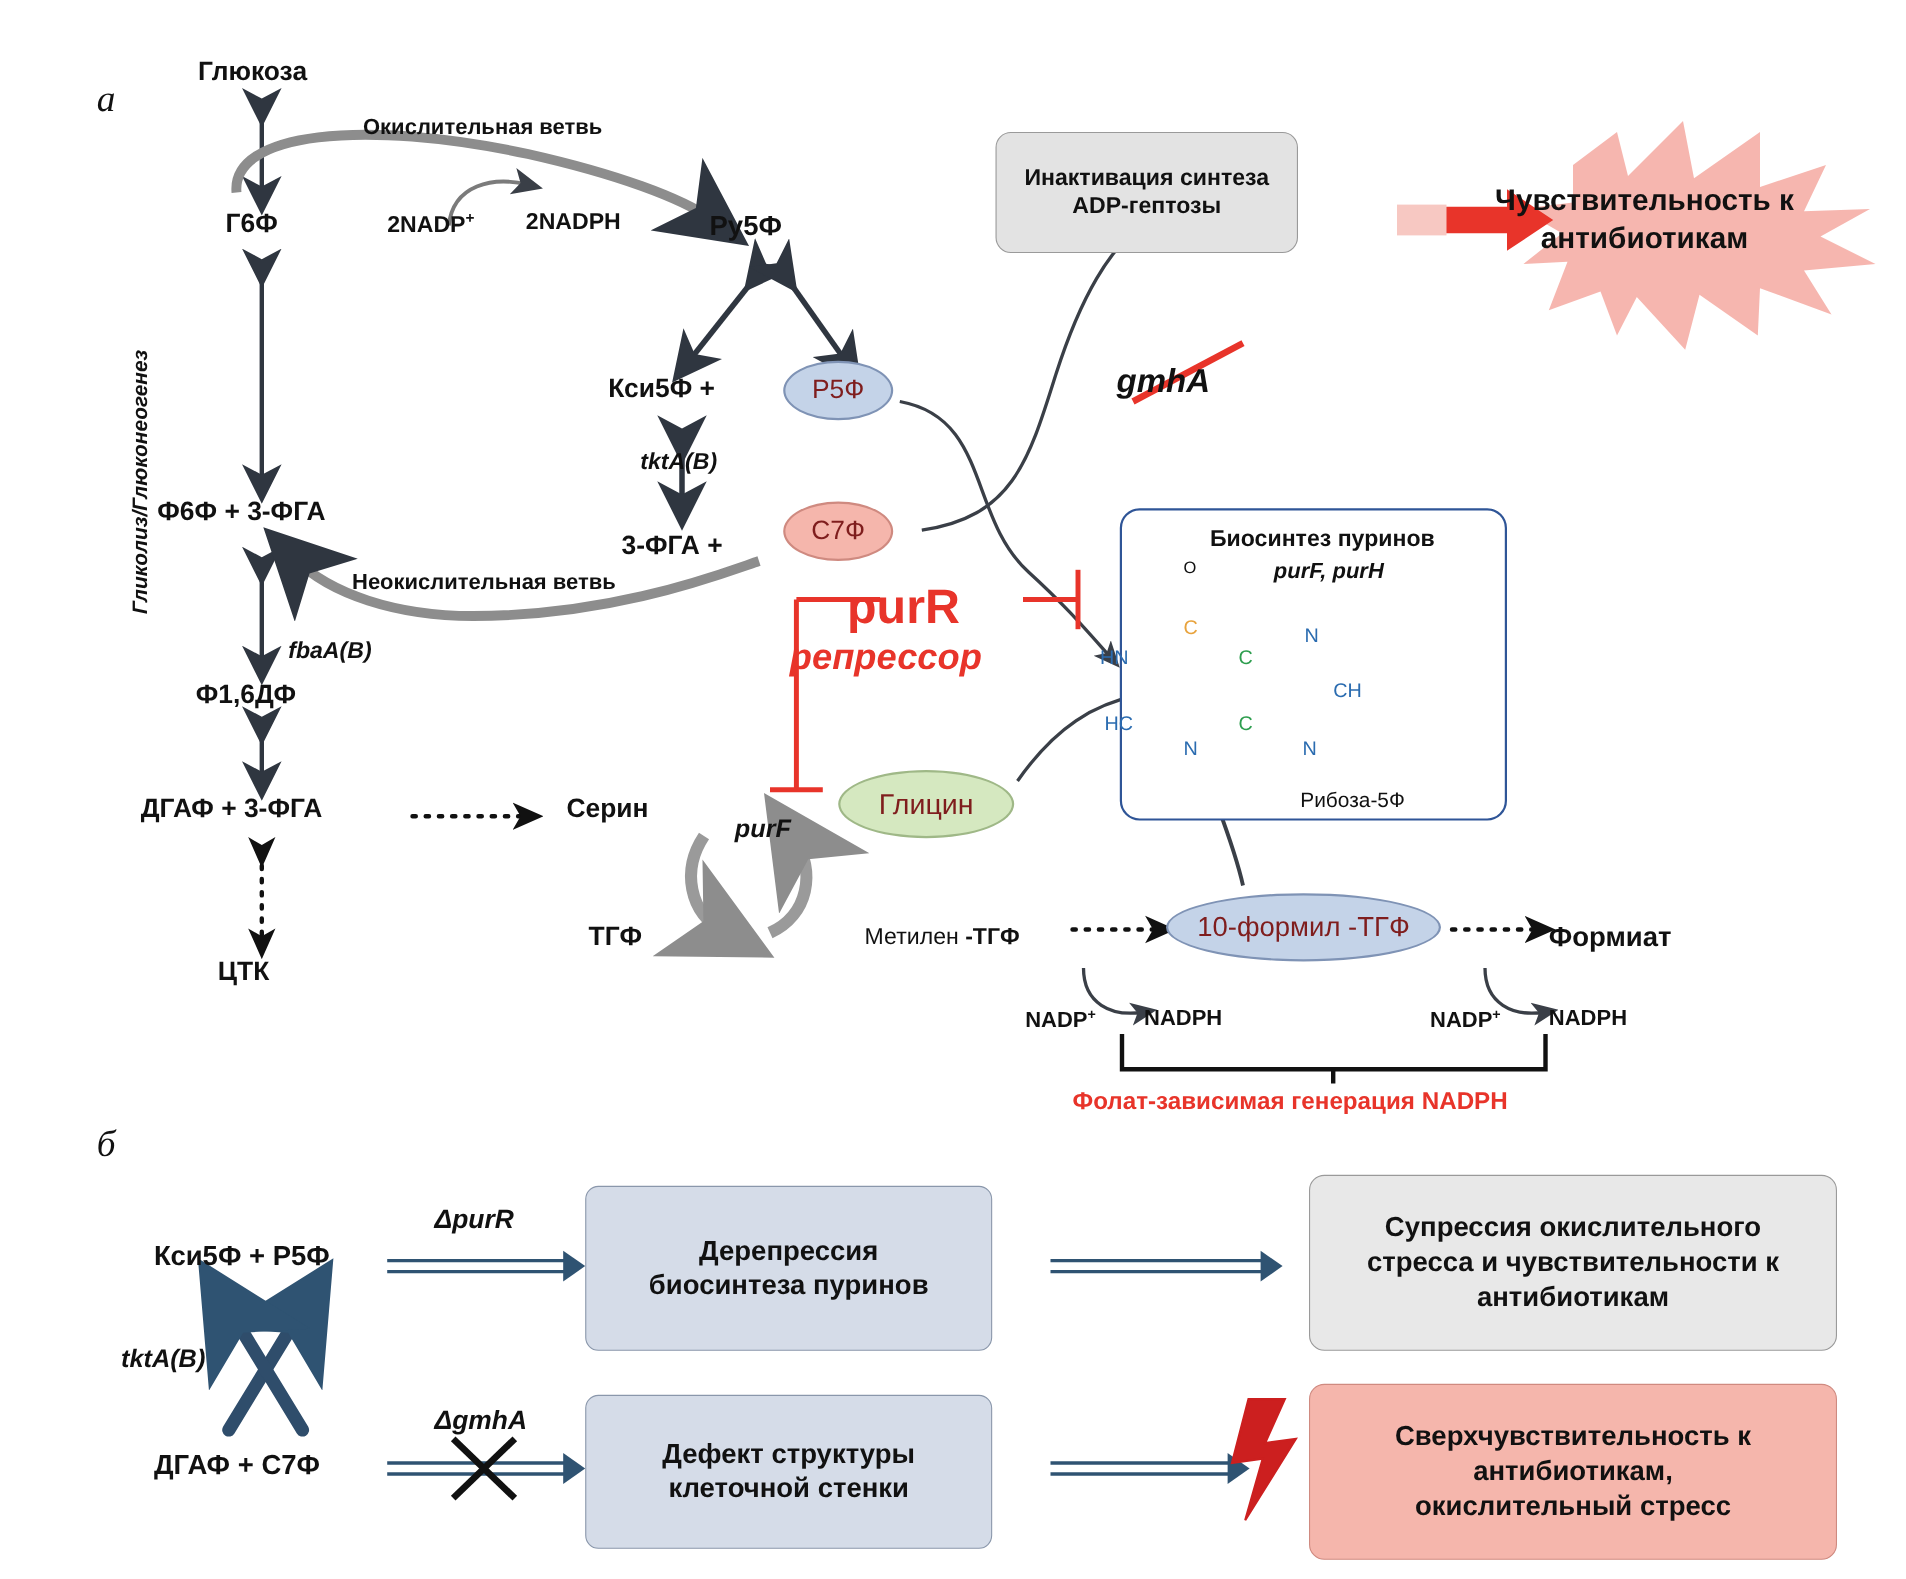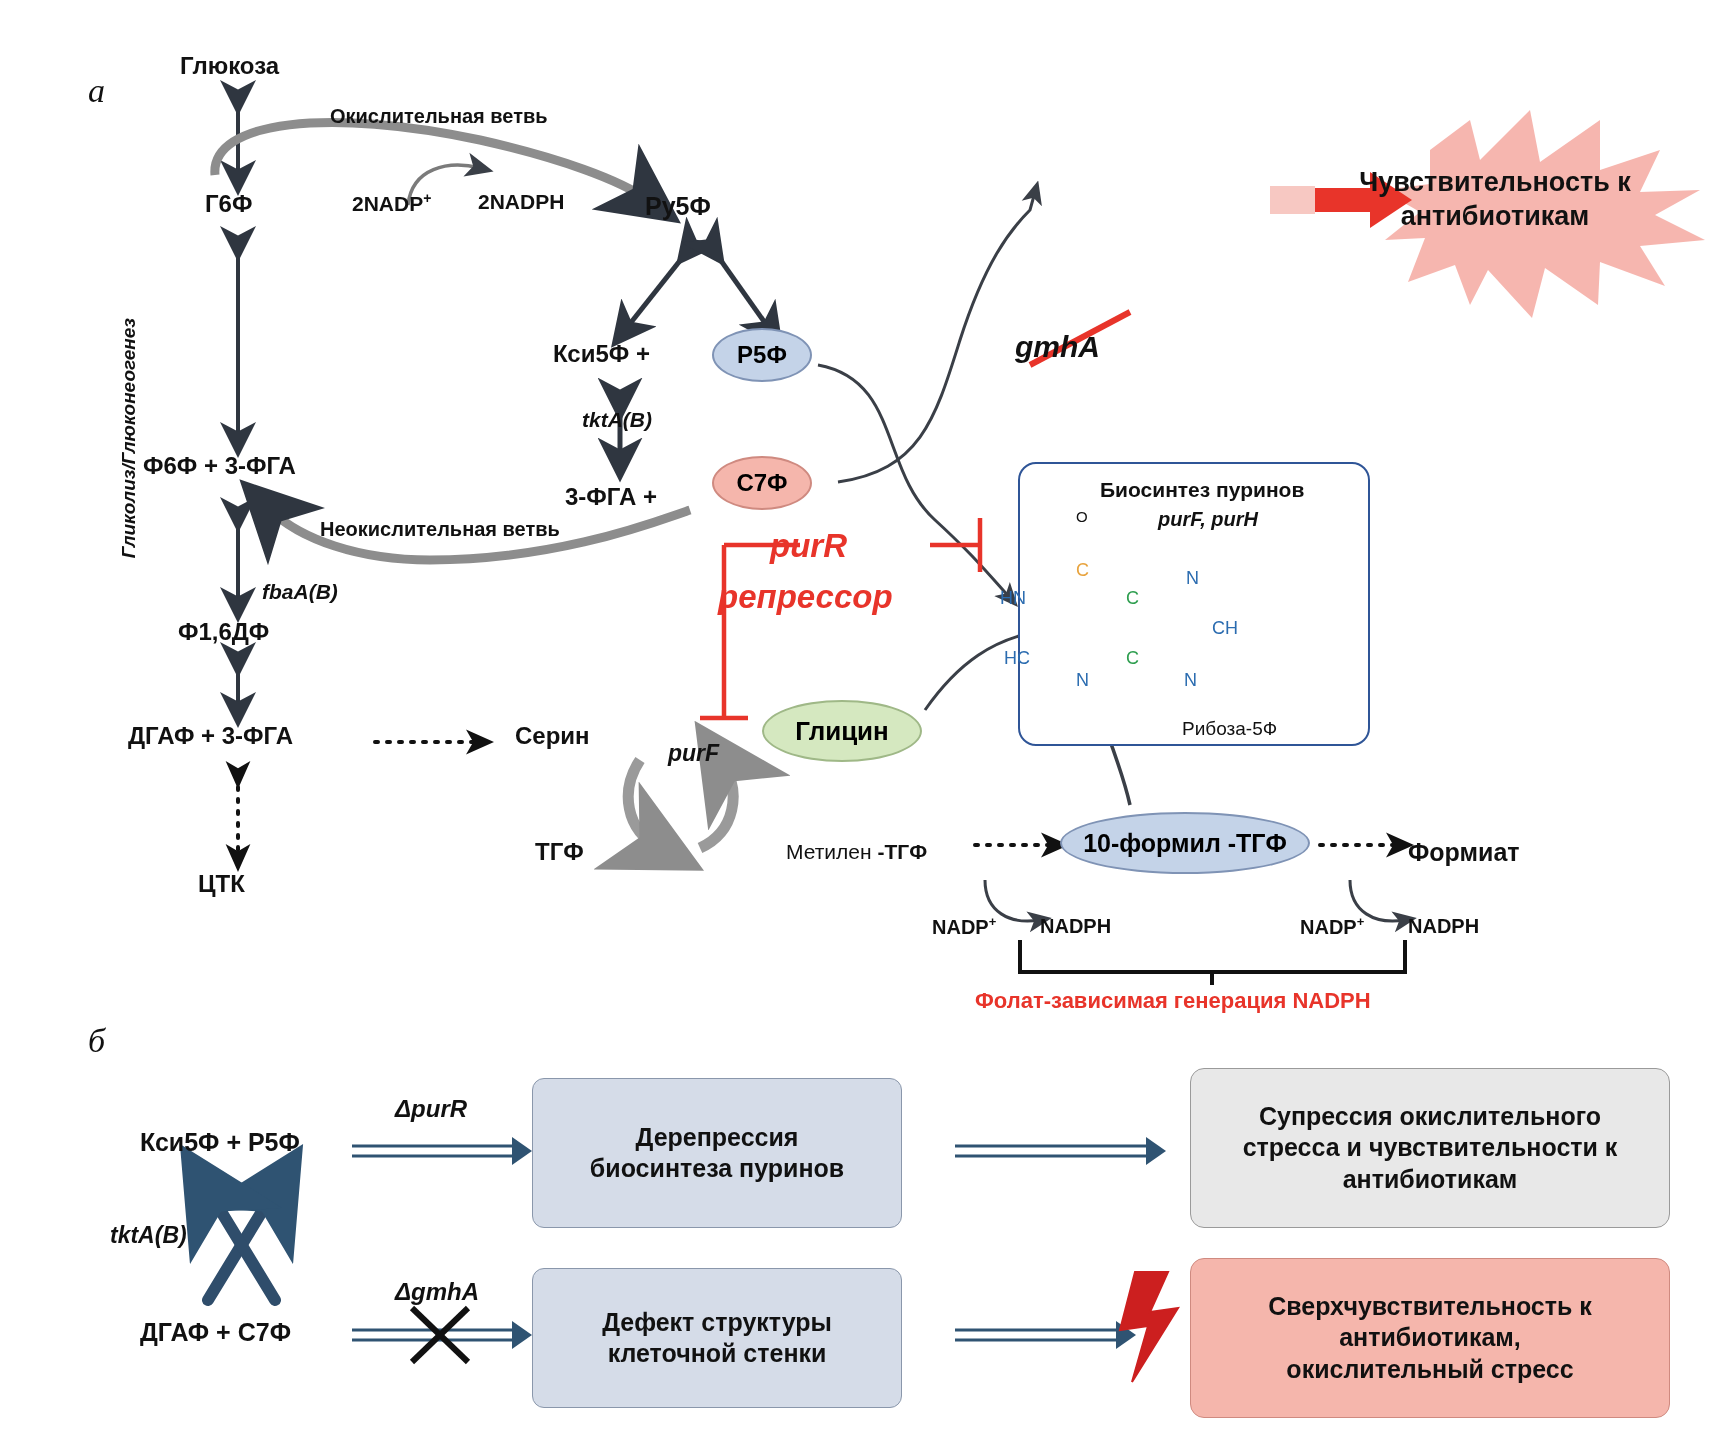--- a/index.html
+++ b/index.html
@@ -294,6 +294,8 @@
   <div class="lbl red" style="left:770px; top:527px; font-size:33px; font-style:italic;">purR</div>
   <div class="lbl red" style="left:718px; top:578px; font-size:33px; font-style:italic;">репрессор</div>
 
+  <div class="roundbox" style="left:905px; top:120px; width:275px; height:110px; background:#e3e3e3; border:1.5px solid #9a9a9a; border-radius:14px; font-size:21px; white-space:pre-line;">Инактивация синтеза
+ADP-гептозы</div>
 
   <div class="roundbox" style="left:1300px; top:150px; width:390px; height:100px; font-size:27px; white-space:pre-line; background:transparent; border:none;">Чувствительность к
 антибиотикам</div>

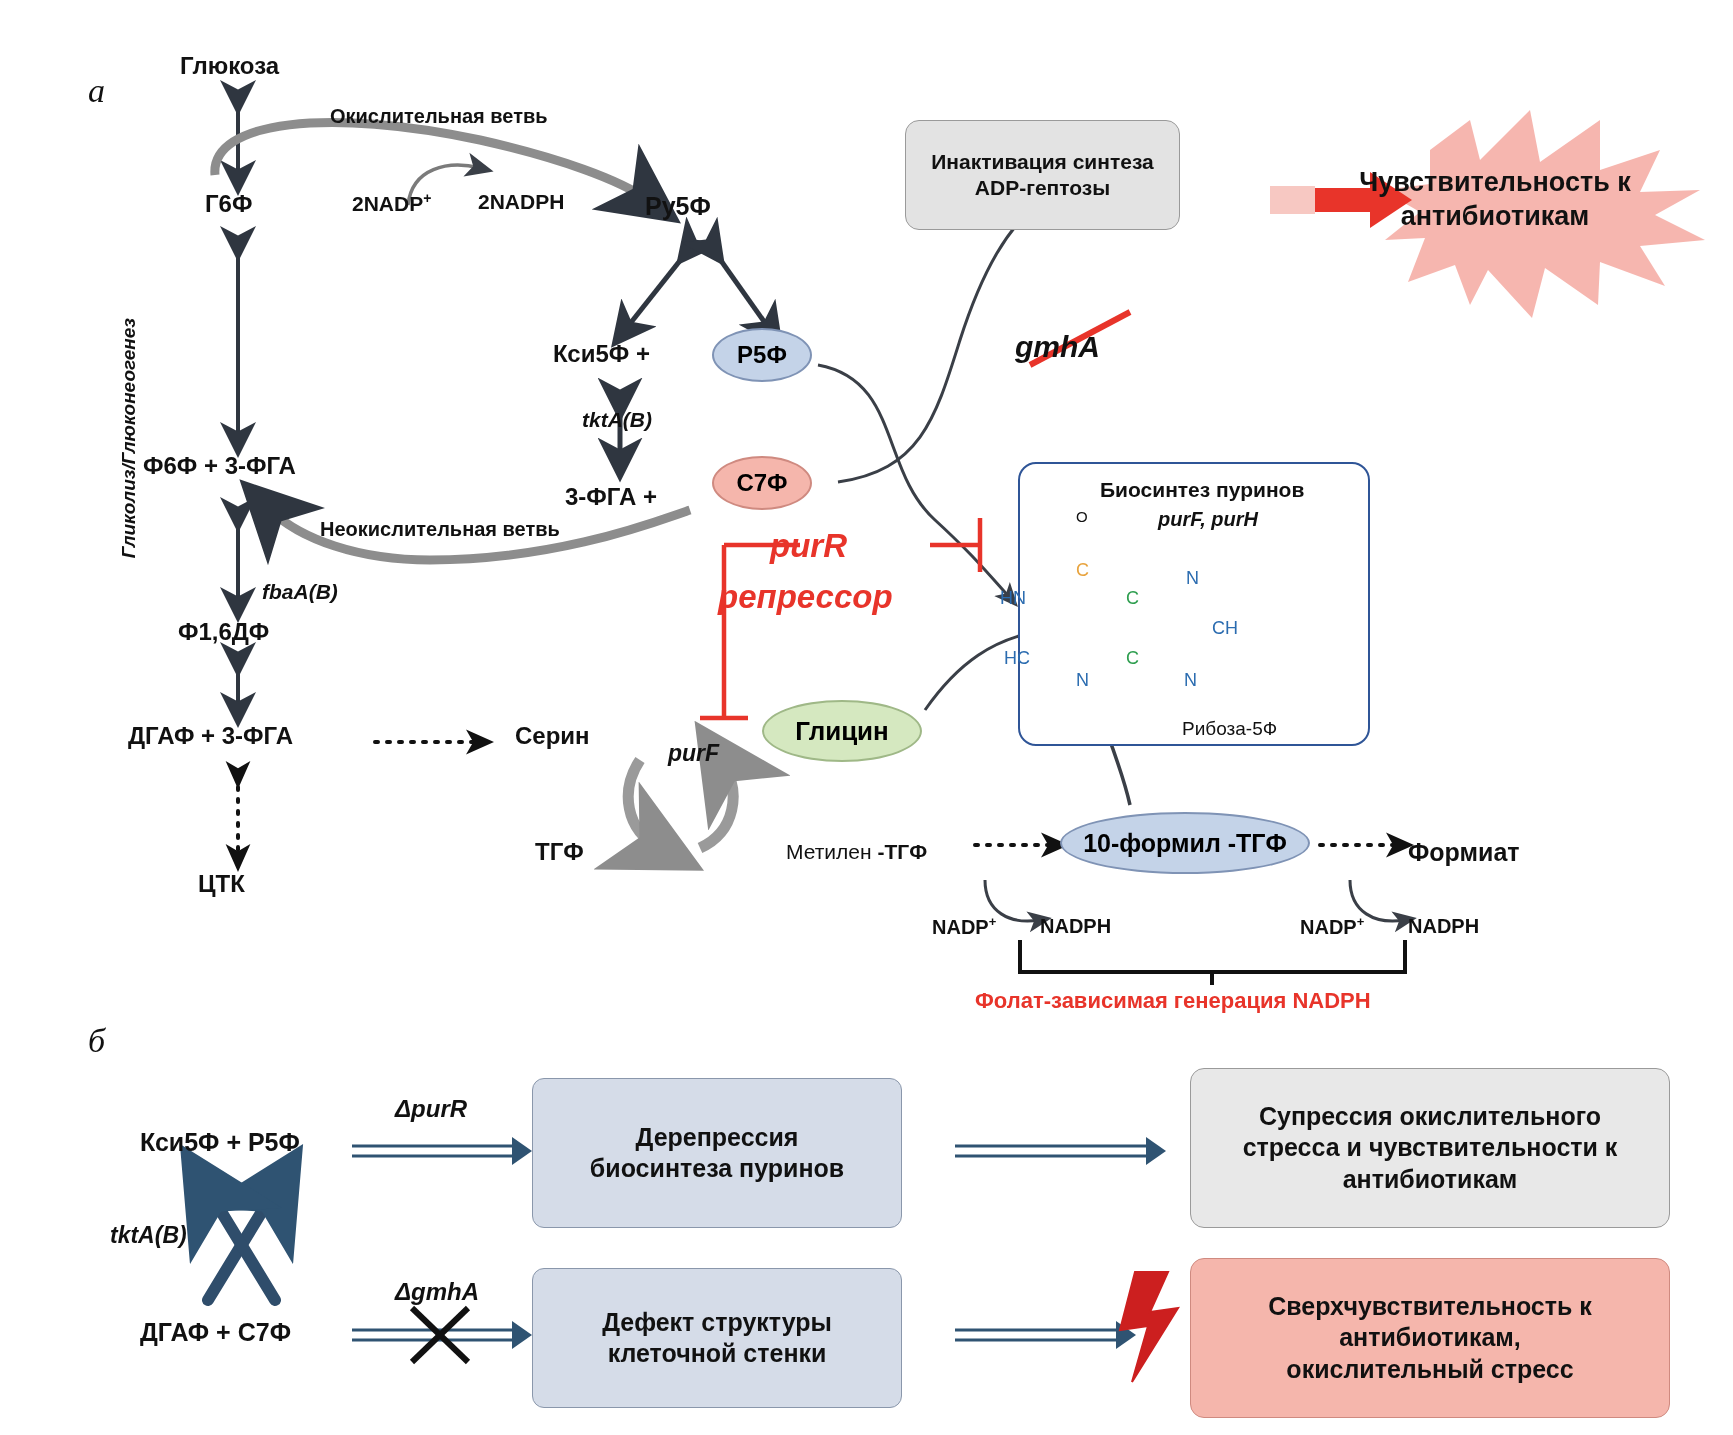--- a/index.html
+++ b/index.html
@@ -53,8 +53,8 @@
     display: flex;
     align-items: center;
     justify-content: center;
-    font-weight: bold;
-    color: #000000;
+    font-weight: normal;
+    color: #7f1d1d;
     box-sizing: border-box;
   }
   .roundbox {

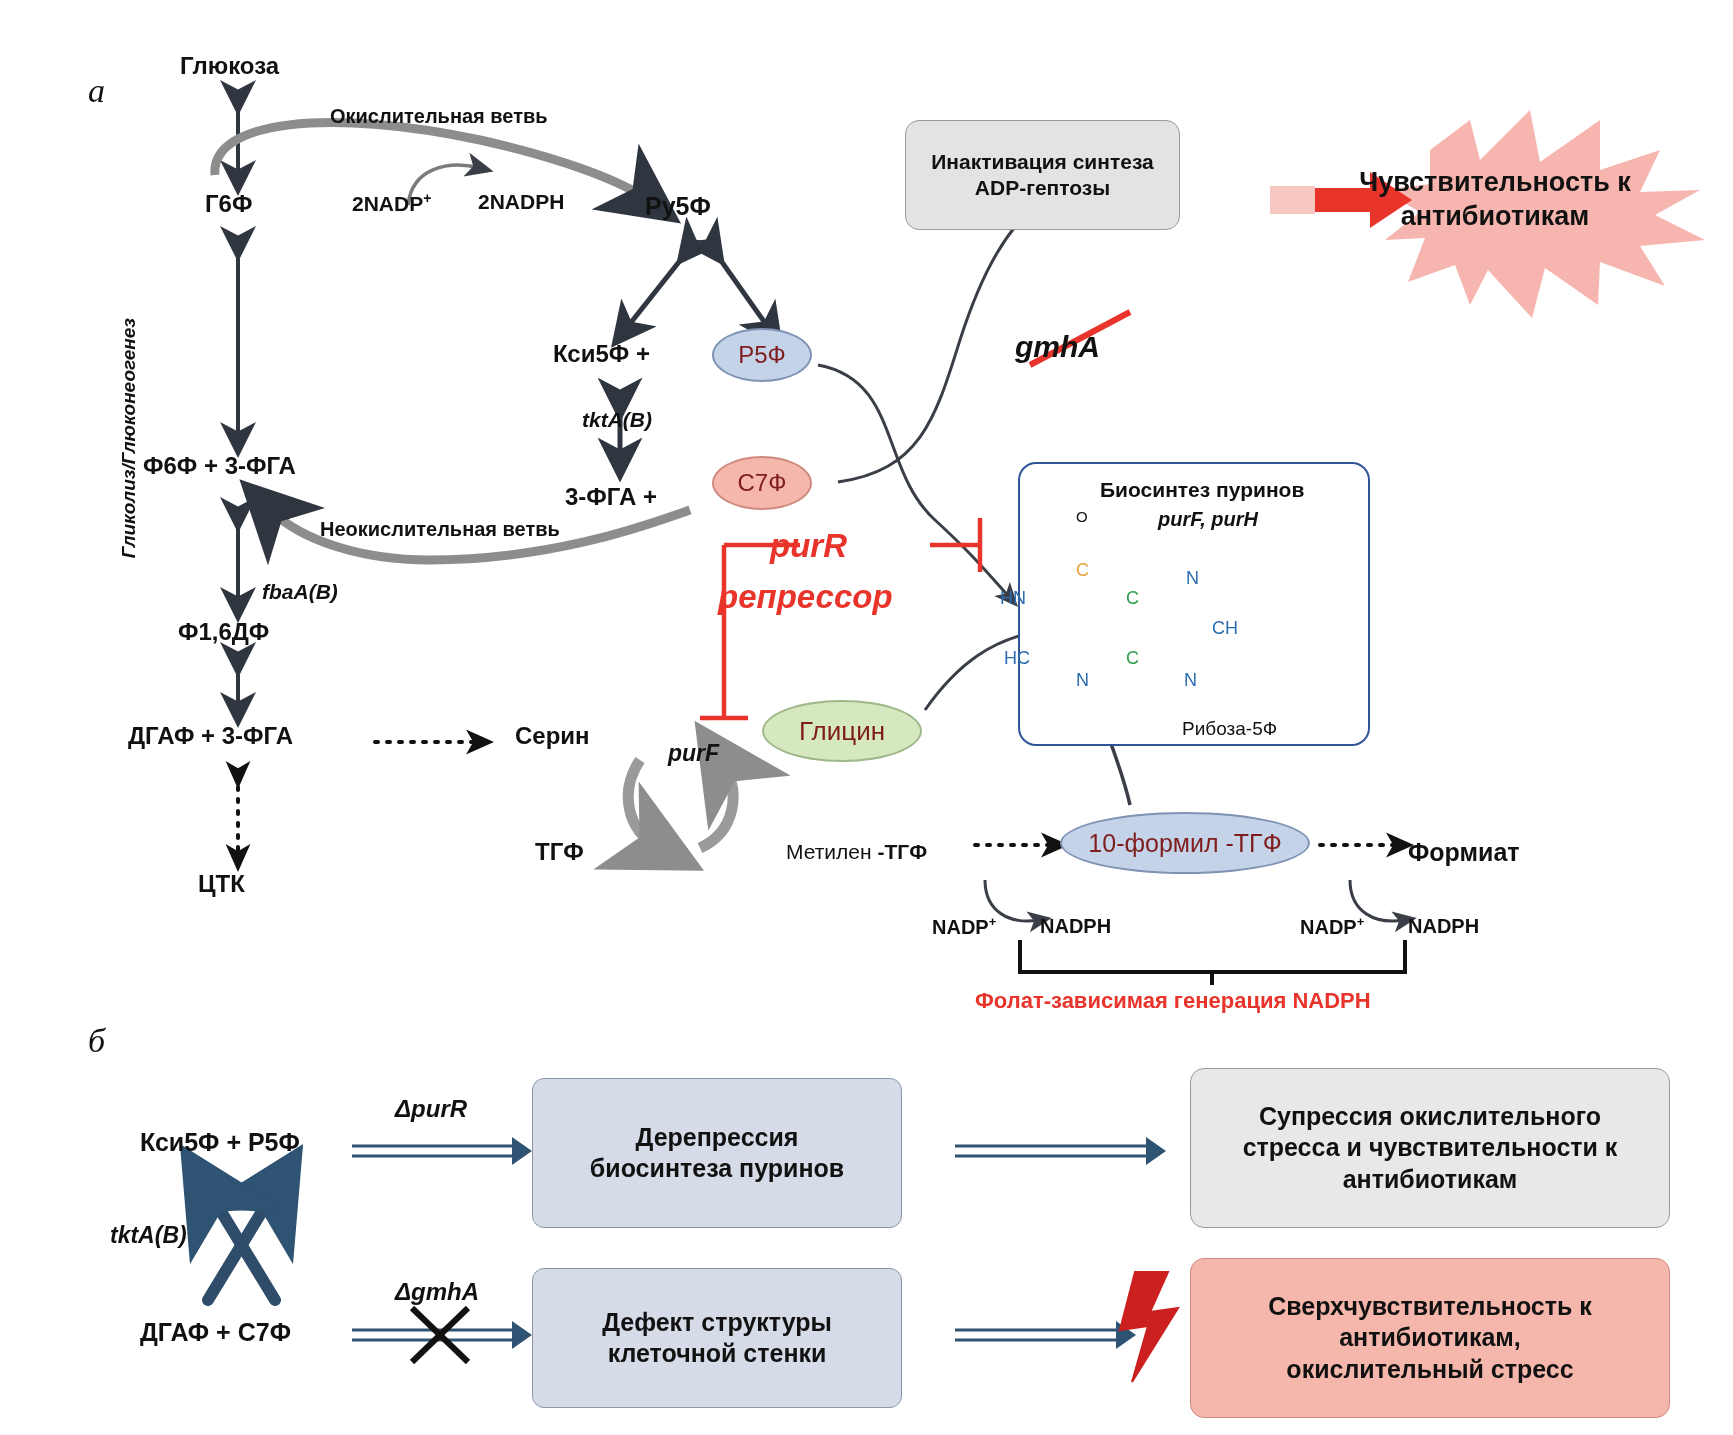--- a/index.html
+++ b/index.html
@@ -291,7 +291,7 @@
 
   <div class="lbl red centered-text" style="left:975px; top:988px; font-size:22px;">Фолат-зависимая генерация NADPH</div>
 
-  <div class="lbl red" style="left:770px; top:527px; font-size:33px; font-style:italic;">purR</div>
+  <div class="lbl red" style="left:770px; top:527px; font-size:44px; ">purR</div>
   <div class="lbl red" style="left:718px; top:578px; font-size:33px; font-style:italic;">репрессор</div>
 
   <div class="roundbox" style="left:905px; top:120px; width:275px; height:110px; background:#e3e3e3; border:1.5px solid #9a9a9a; border-radius:14px; font-size:21px; white-space:pre-line;">Инактивация синтеза

